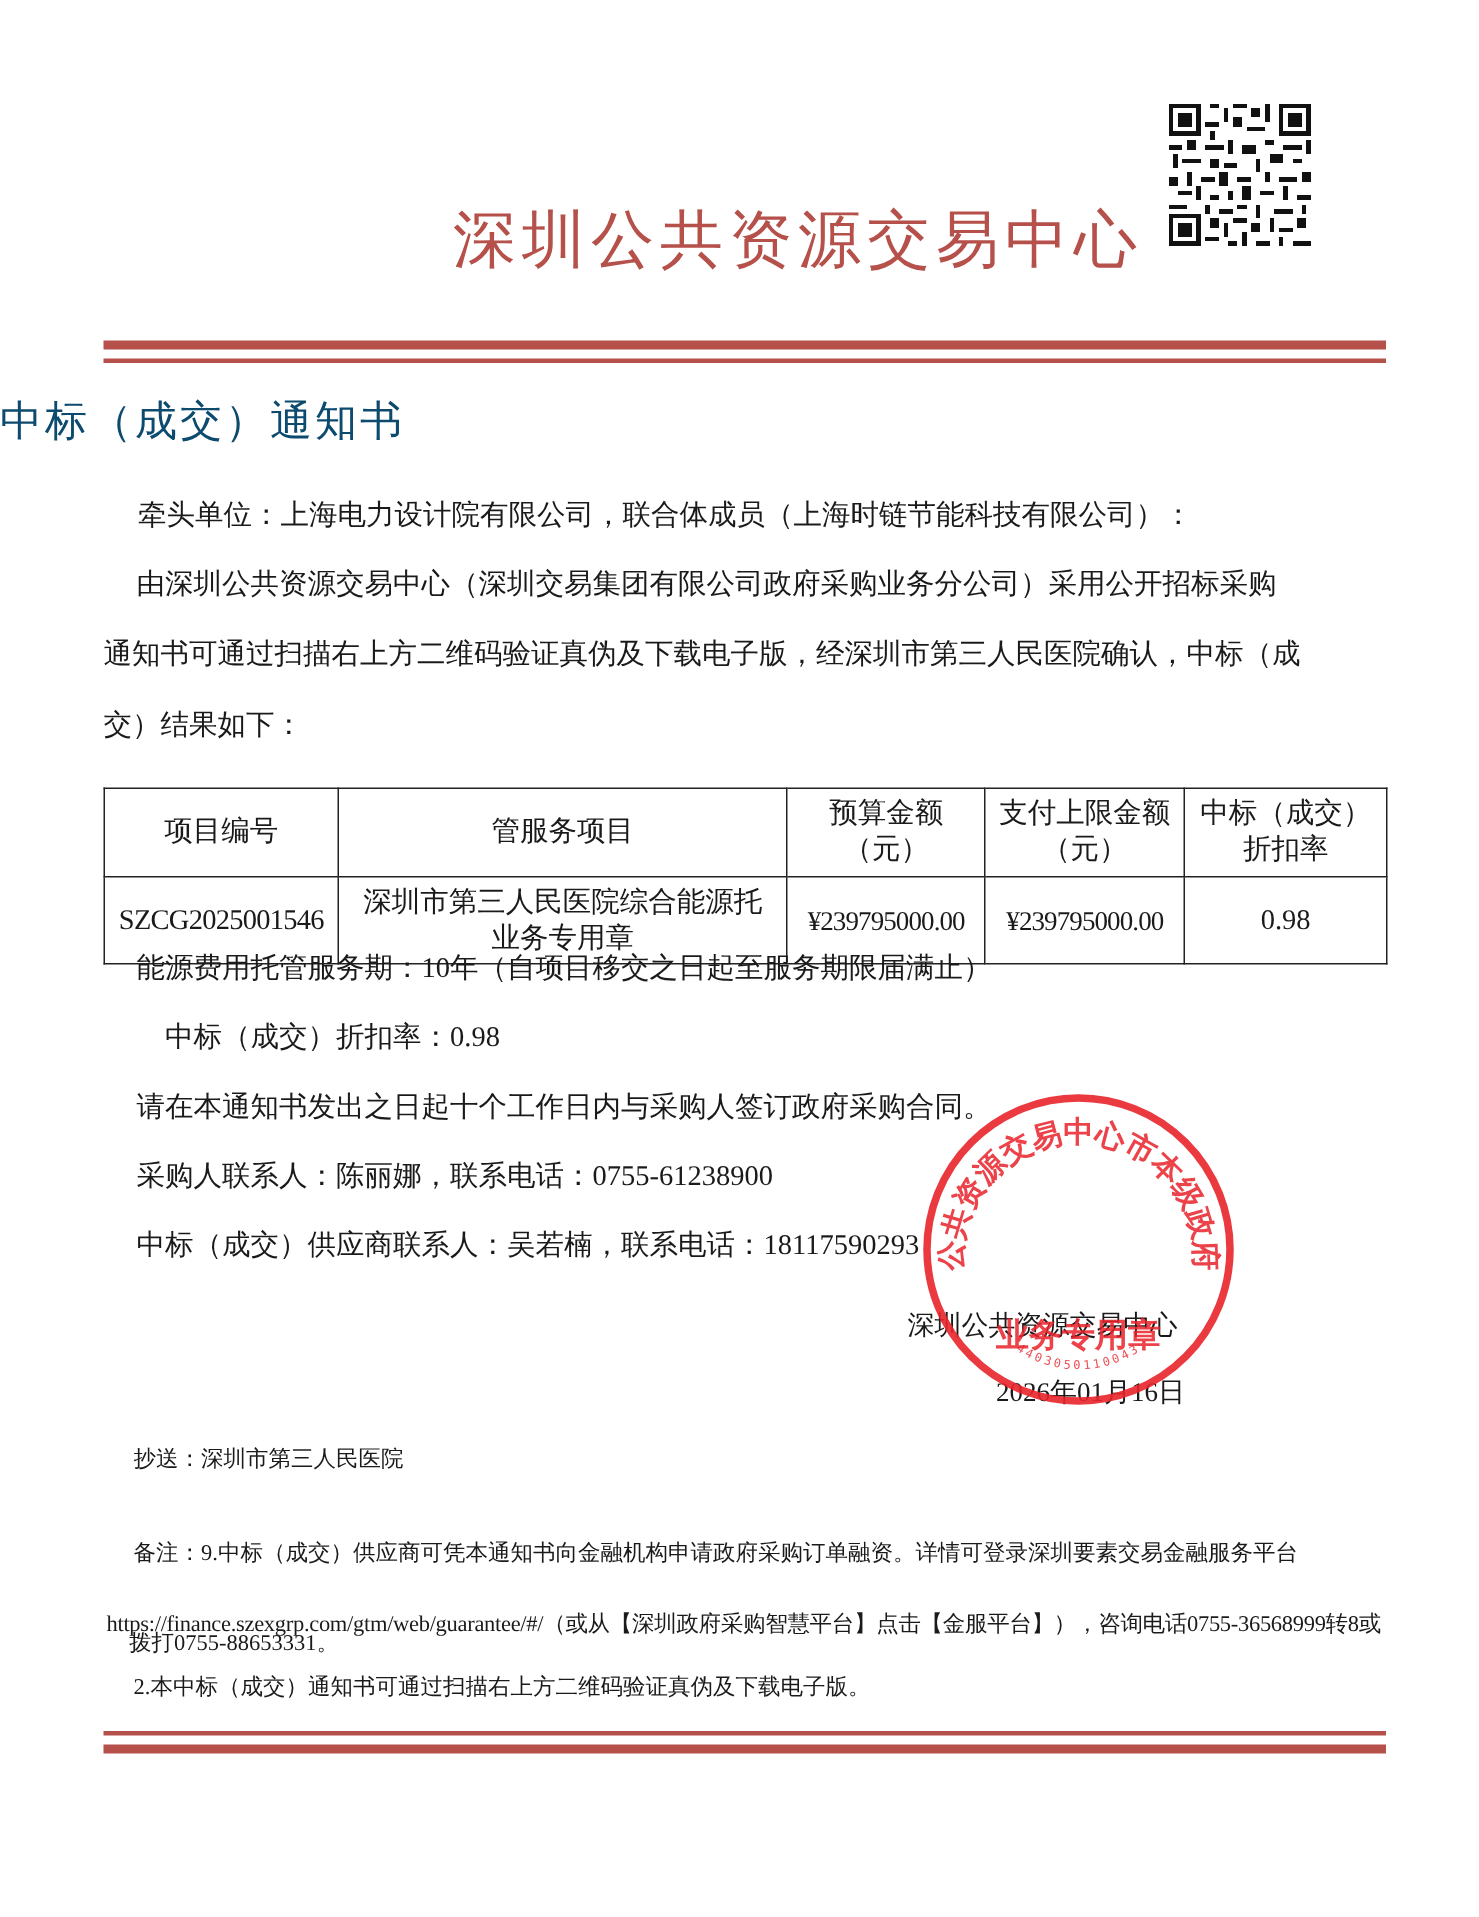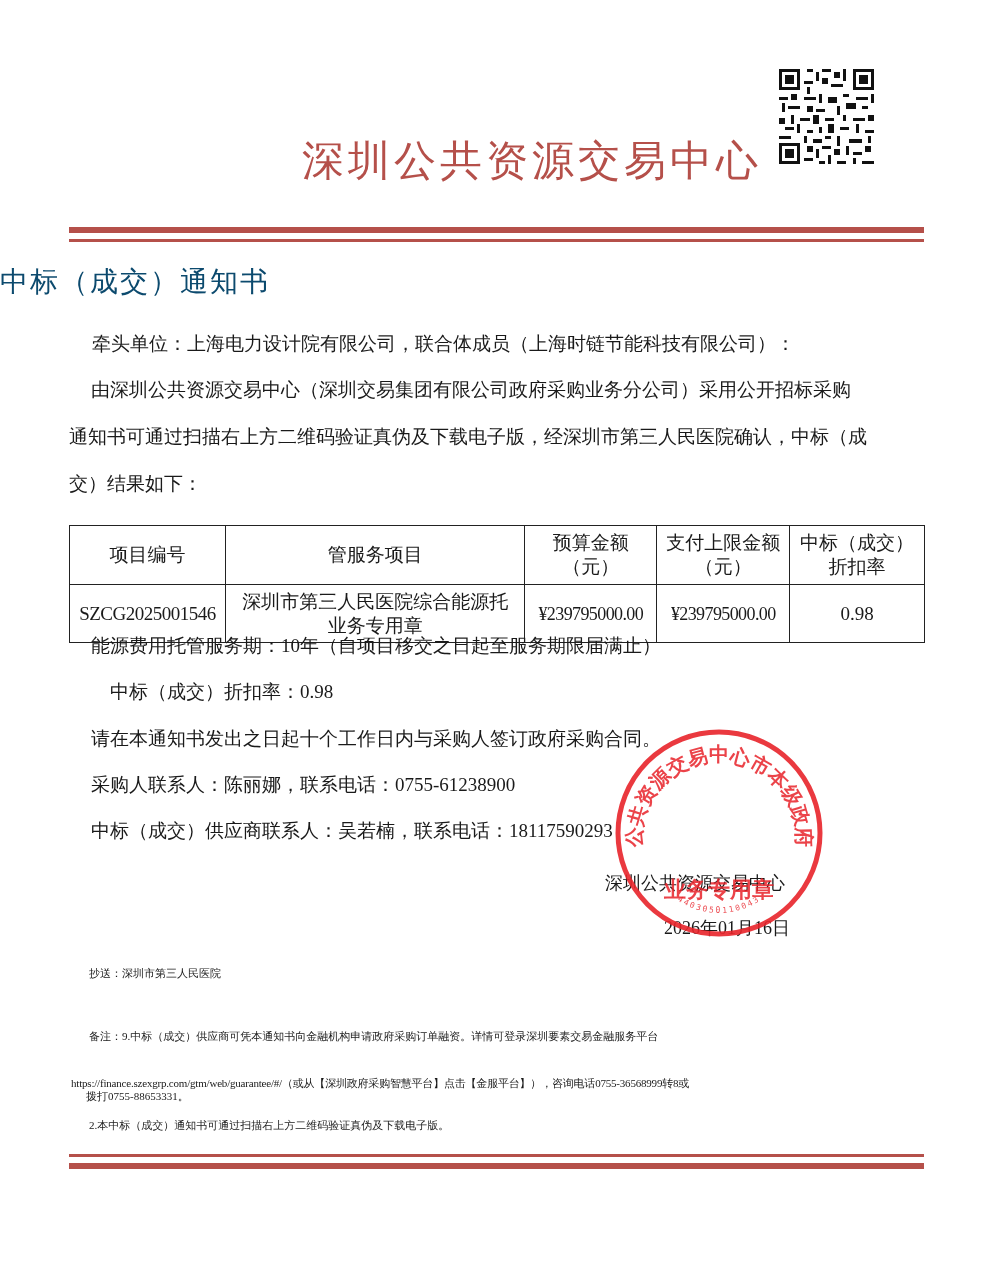--- a/index.html
+++ b/index.html
@@ -15,7 +15,7 @@
   table.result td, table.result th { border:1.3px solid #222; text-align:center; font-weight:normal; padding:0; line-height:24px; }
   table.result tr.h { height:59px; }
   table.result tr.d { height:58px; }
-  .small { font-size:11px; line-height:18px; white-space:nowrap; }
+  .small { font-size:15px; line-height:18px; white-space:nowrap; }
   .stamp { left:613px; top:727px; width:212px; height:212px; }
   .sig { font-size:18px; white-space:nowrap; }
 </style>

